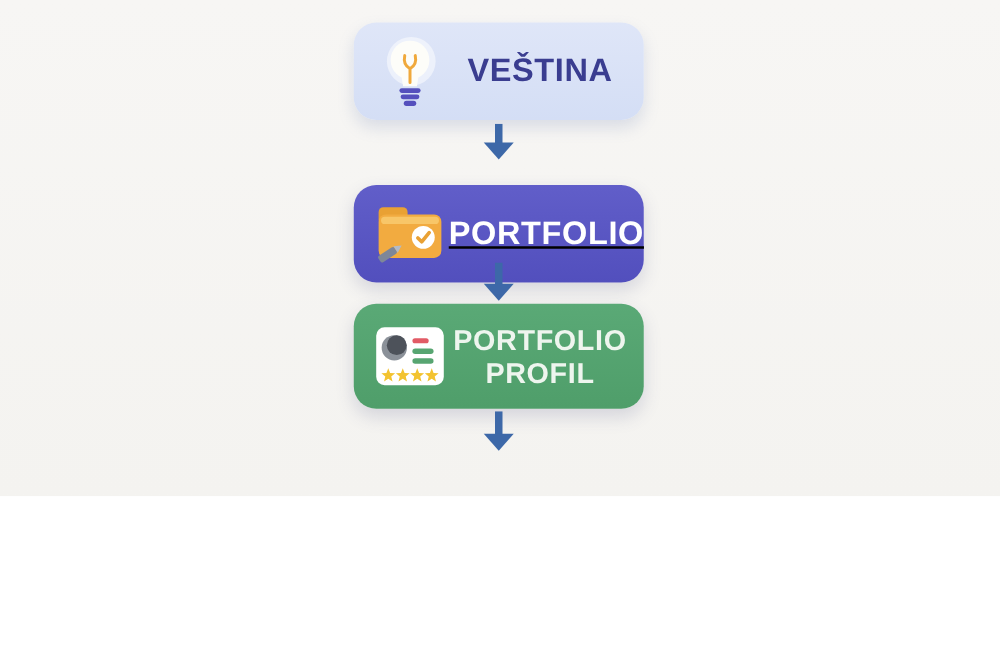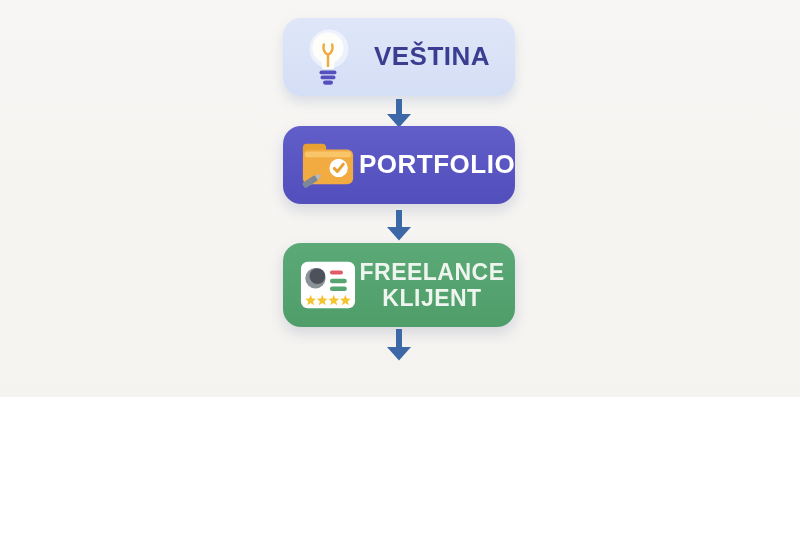--- a/index.html
+++ b/index.html
@@ -19,7 +19,7 @@
   }
   .step-1{top:18px;height:78px;background:linear-gradient(180deg,#dfe6f8,#d4def5);box-shadow:0 6px 12px rgba(120,135,180,0.22);}
   .step-1 .label{color:#3a3d90;font-size:26px;}
-  .step-2{top:126px;height:78px;background:linear-gradient(180deg,#615ec9,#524fbd);}
+  .step-2{top:148px;height:78px;background:linear-gradient(180deg,#615ec9,#524fbd);text-decoration:underline;}
   .step-2 .label{color:#ffffff;font-size:26px;}
   .step-3{top:243px;height:84px;background:linear-gradient(180deg,#5aa976,#4f9e6a);}
   .step-3 .label{color:#eef5ee;font-size:23px;}

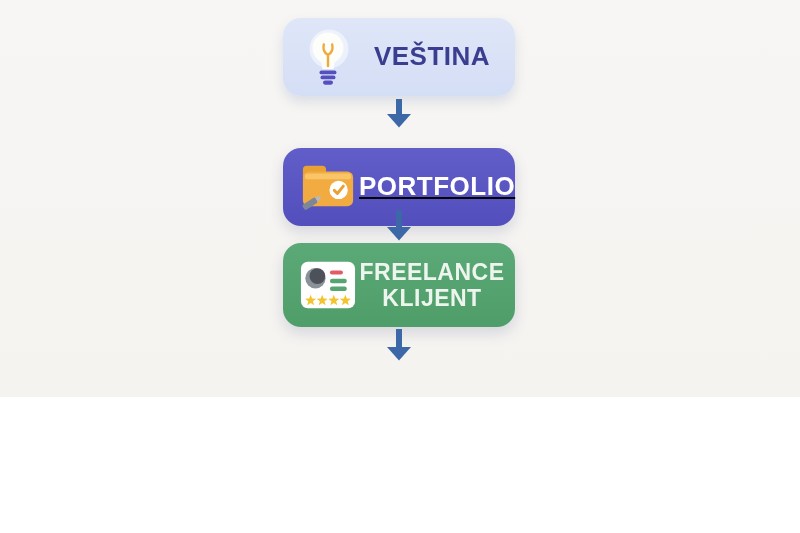--- a/index.html
+++ b/index.html
@@ -99,7 +99,7 @@
         </g>
       </svg>
     </span>
-    <div class="label">FREELANCE KLIJENT</div>
+    <div class="label">PORTFOLIO PROFIL</div>
   </div>
 
   <div class="arrow arrow-3">

